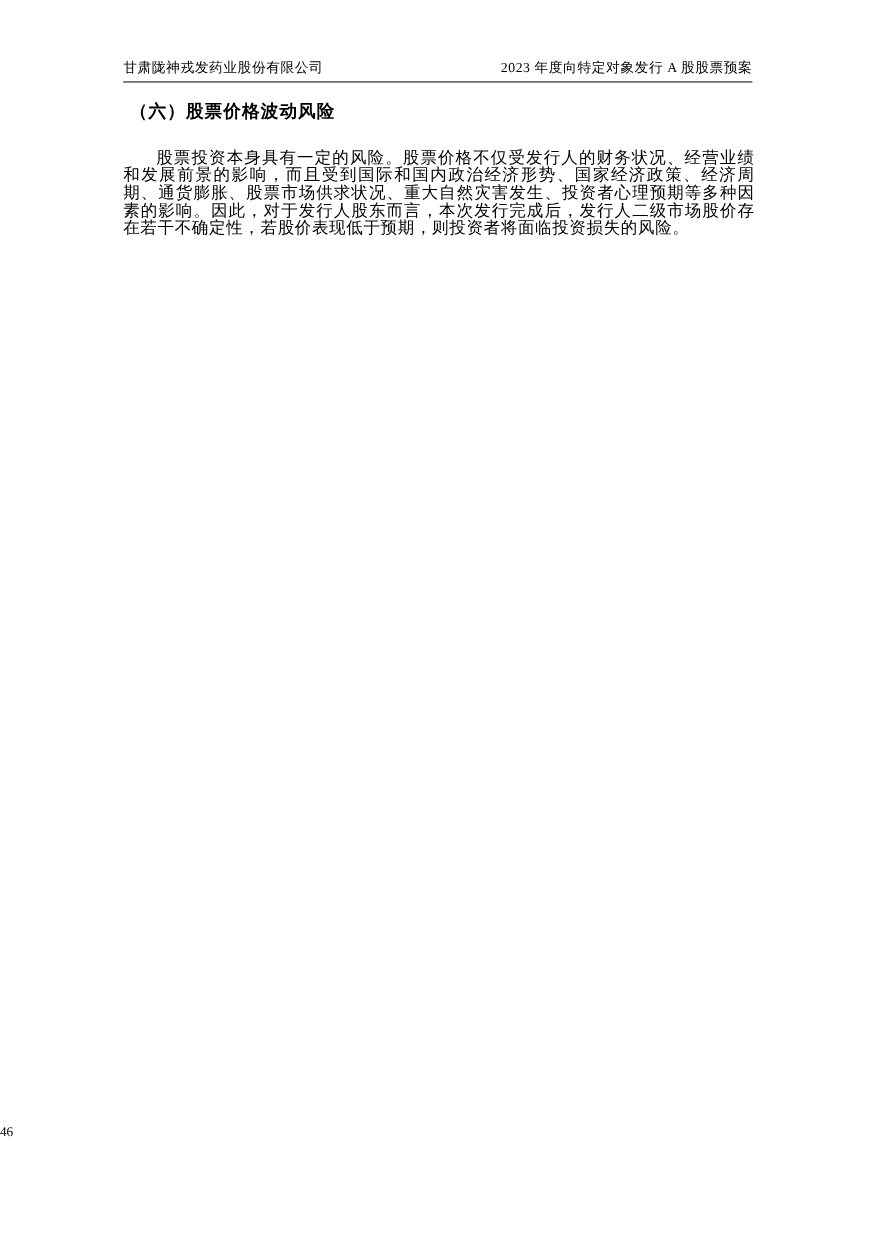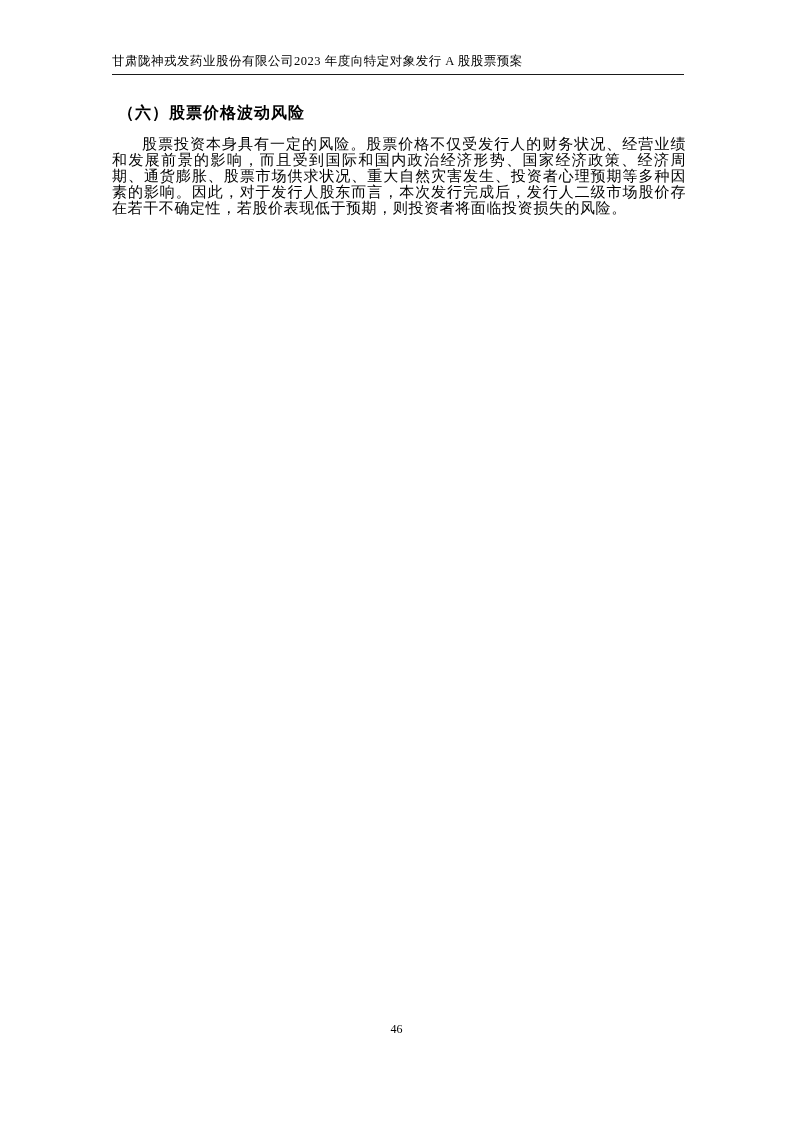--- a/index.html
+++ b/index.html
@@ -25,6 +25,7 @@
     left: 112px;
     right: 109px;
     display: flex;
+    justify-content: space-between;
     align-items: flex-end;
     font-size: 12.5px;
     line-height: 18px;

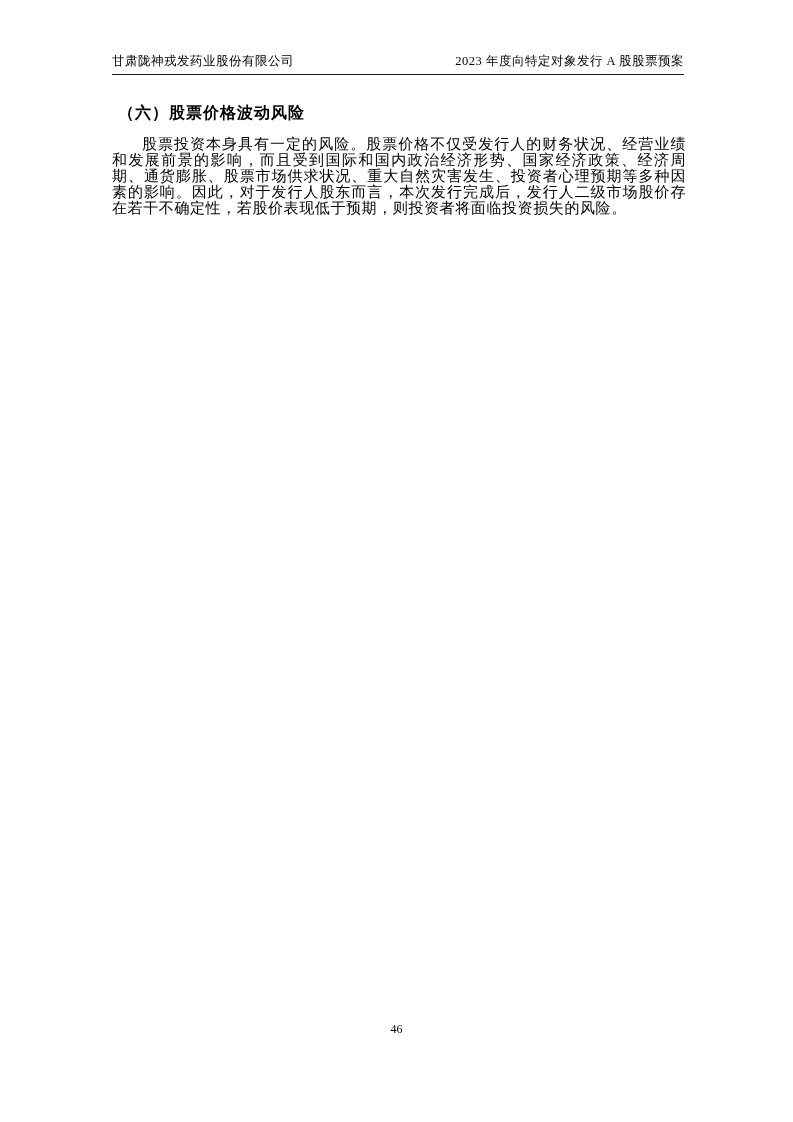--- a/index.html
+++ b/index.html
@@ -44,7 +44,6 @@
     font-weight: bold;
     letter-spacing: 1px;
     font-family: "Liberation Sans", "DejaVu Sans", sans-serif;
-    margin-top: 12px;
   }
   .body-paragraph {
     position: absolute;

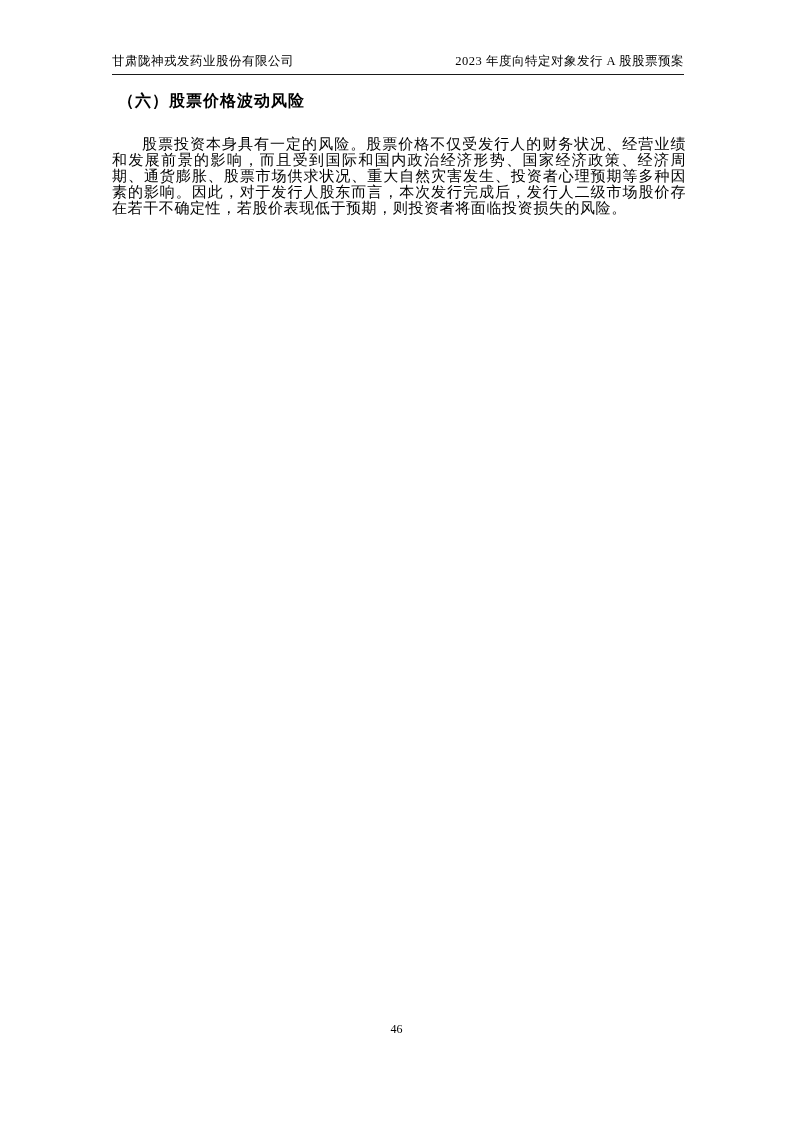--- a/index.html
+++ b/index.html
@@ -62,7 +62,6 @@
     top: 1022px;
     left: 0;
     width: 793px;
-    text-align: center;
     font-size: 12px;
   }
 </style>

